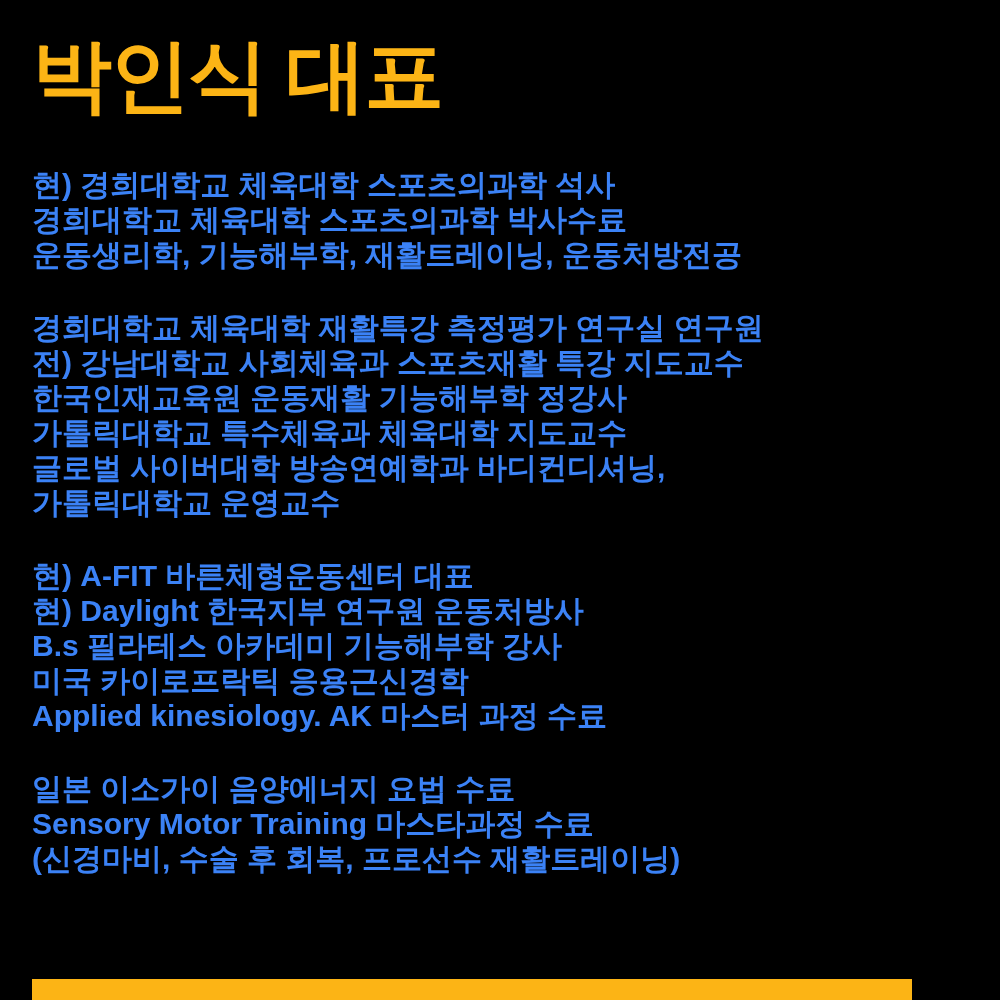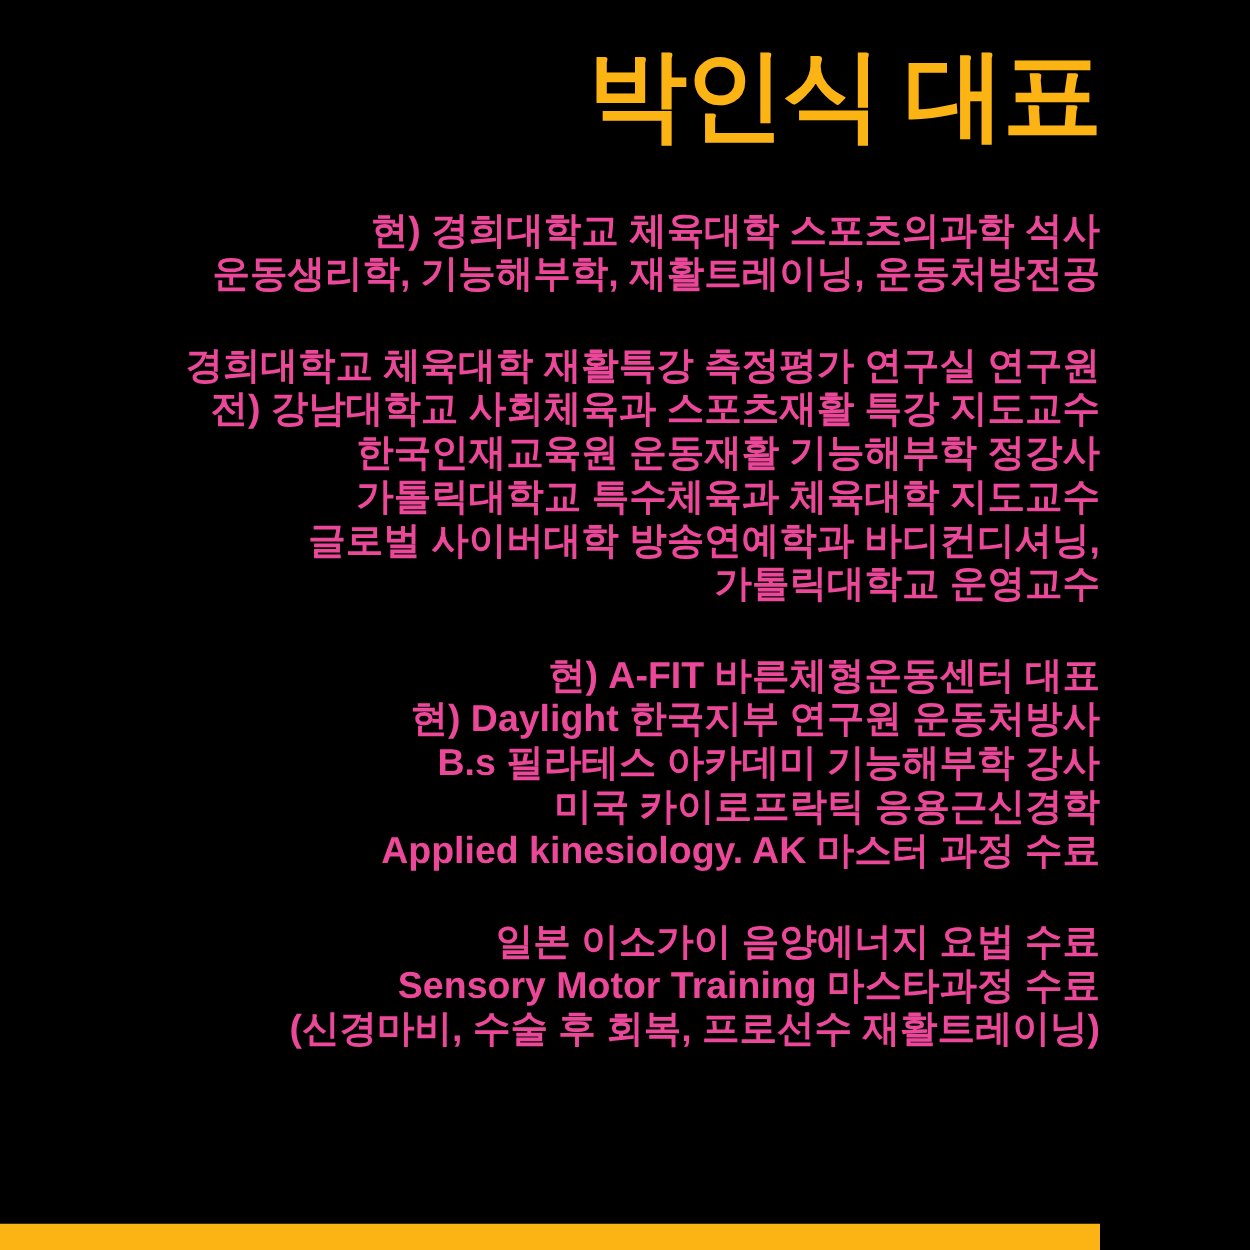--- a/index.html
+++ b/index.html
@@ -13,8 +13,9 @@
     height: 1000px;
     background: #000000;
     overflow: hidden;
-    text-align: right;
+    text-align: left;
     font-family: "Liberation Sans", "DejaVu Sans", sans-serif;
+    margin-left: 32px;
   }
   .title {
     padding-top: 28px;

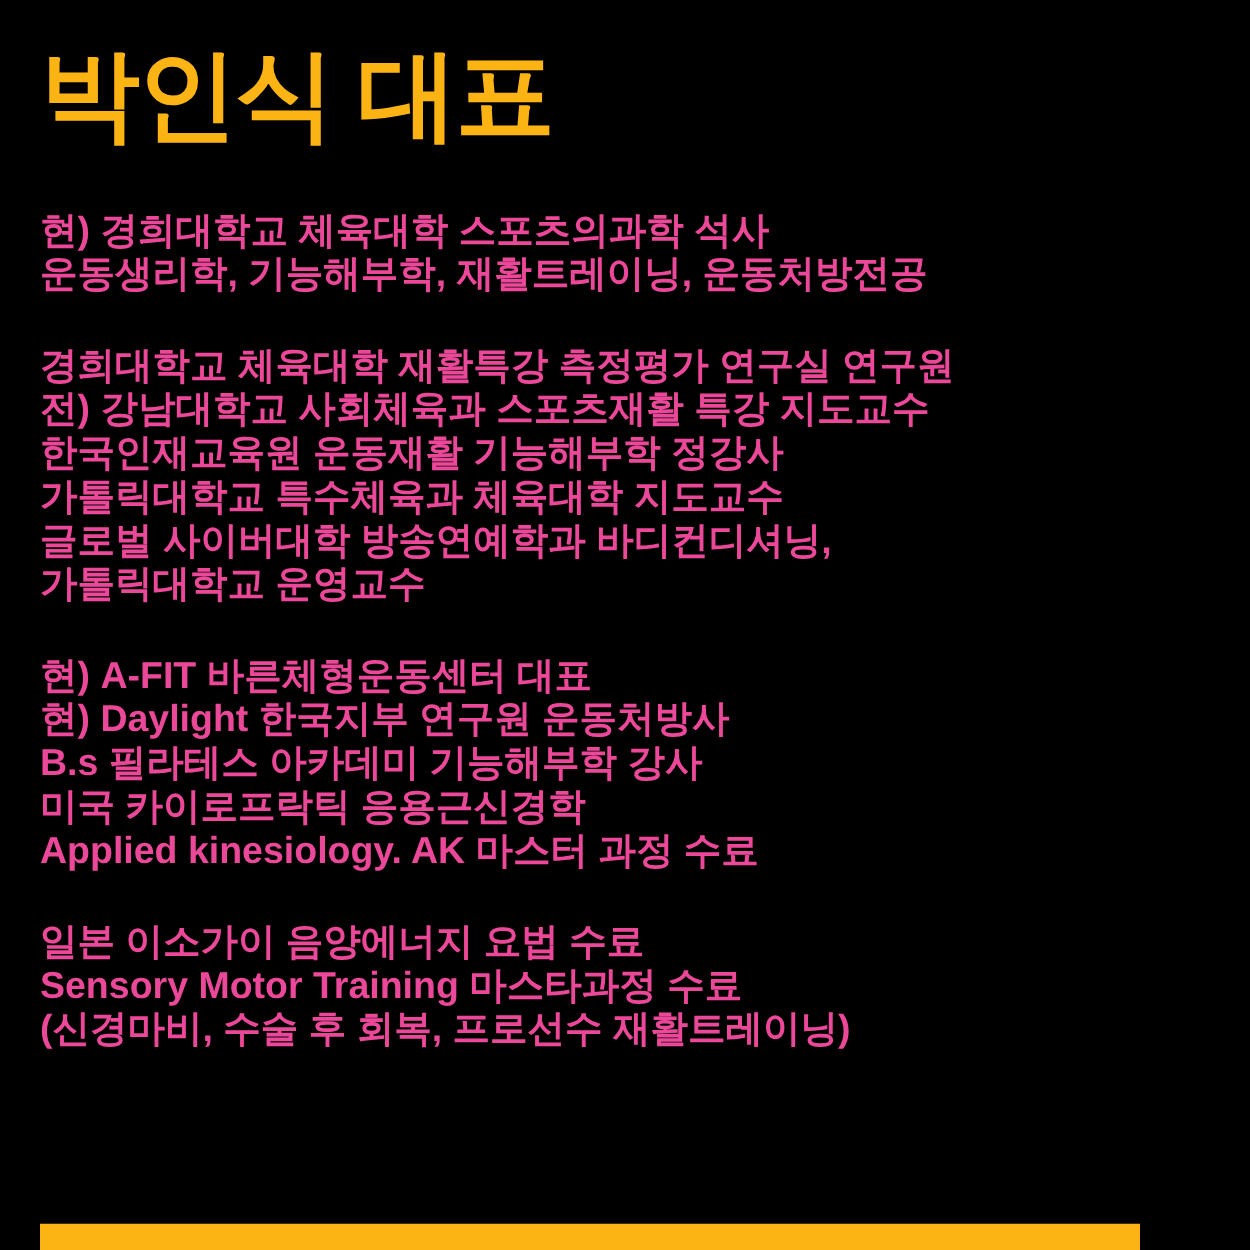--- a/index.html
+++ b/index.html
@@ -27,7 +27,7 @@
     white-space: nowrap;
   }
   .bio {
-    color: #ec4899;
+    color: #3b82f6;
     font-weight: 700;
     font-size: 30px;
     line-height: 35px;

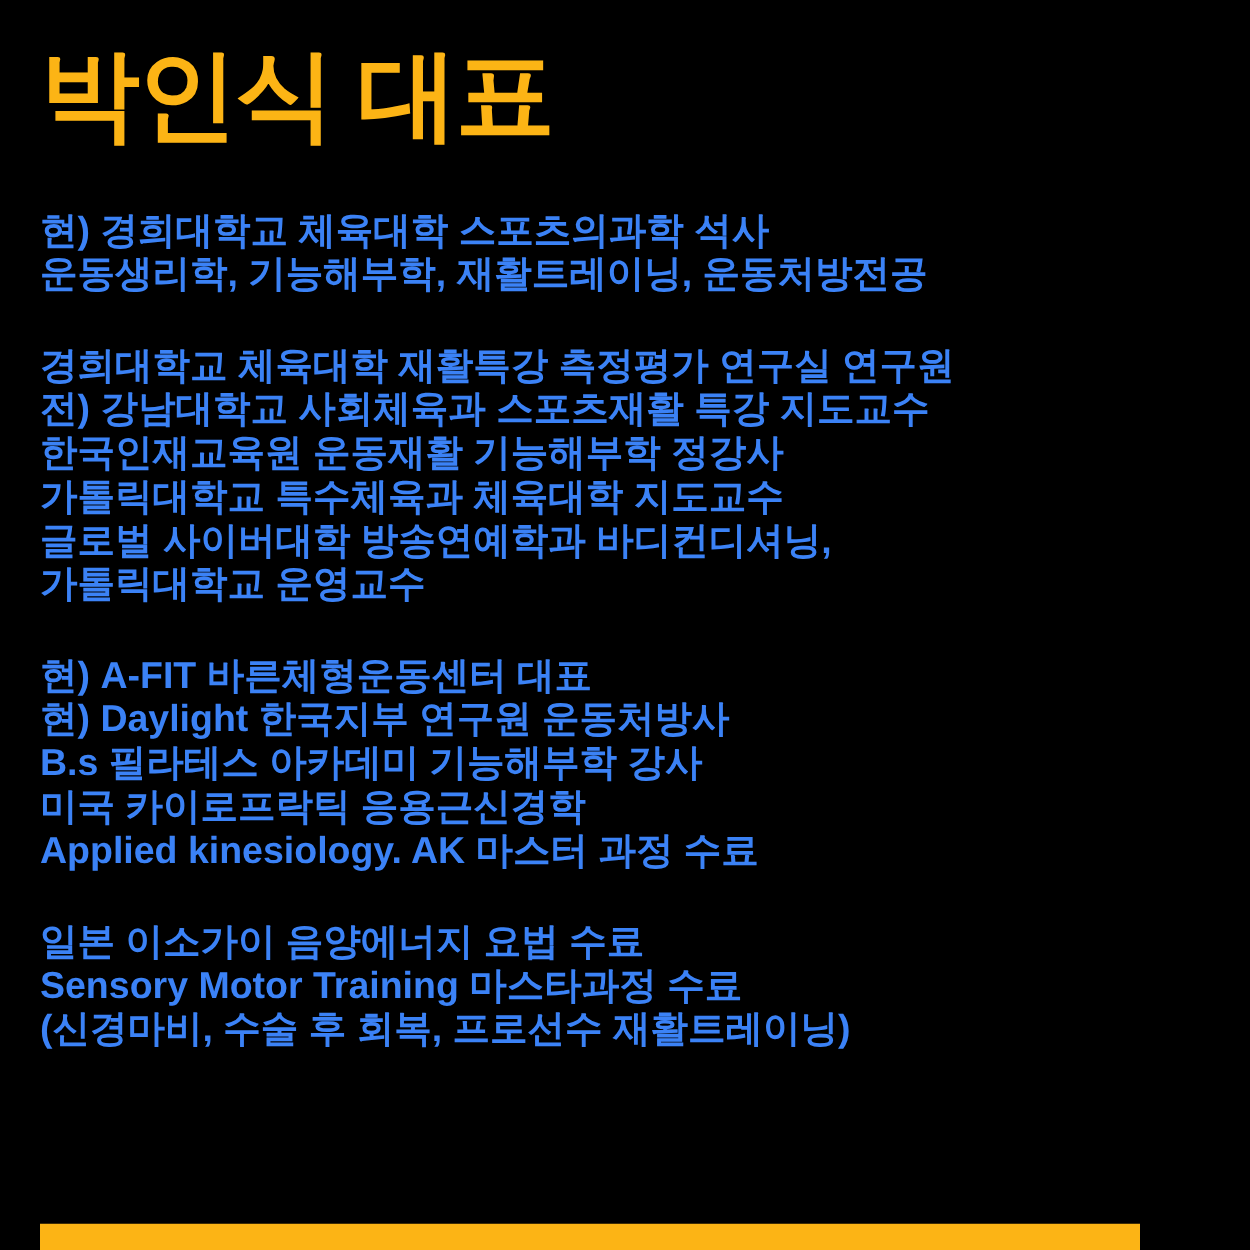--- a/index.html
+++ b/index.html
@@ -56,6 +56,7 @@
 
     <div class="bio-section s1">
       <div class="bio-line">현) 경희대학교 체육대학 스포츠의과학 석사</div>
+      <div class="bio-line">경희대학교 체육대학 스포츠의과학 박사수료</div>
       <div class="bio-line">운동생리학, 기능해부학, 재활트레이닝, 운동처방전공</div>
     </div>
 

